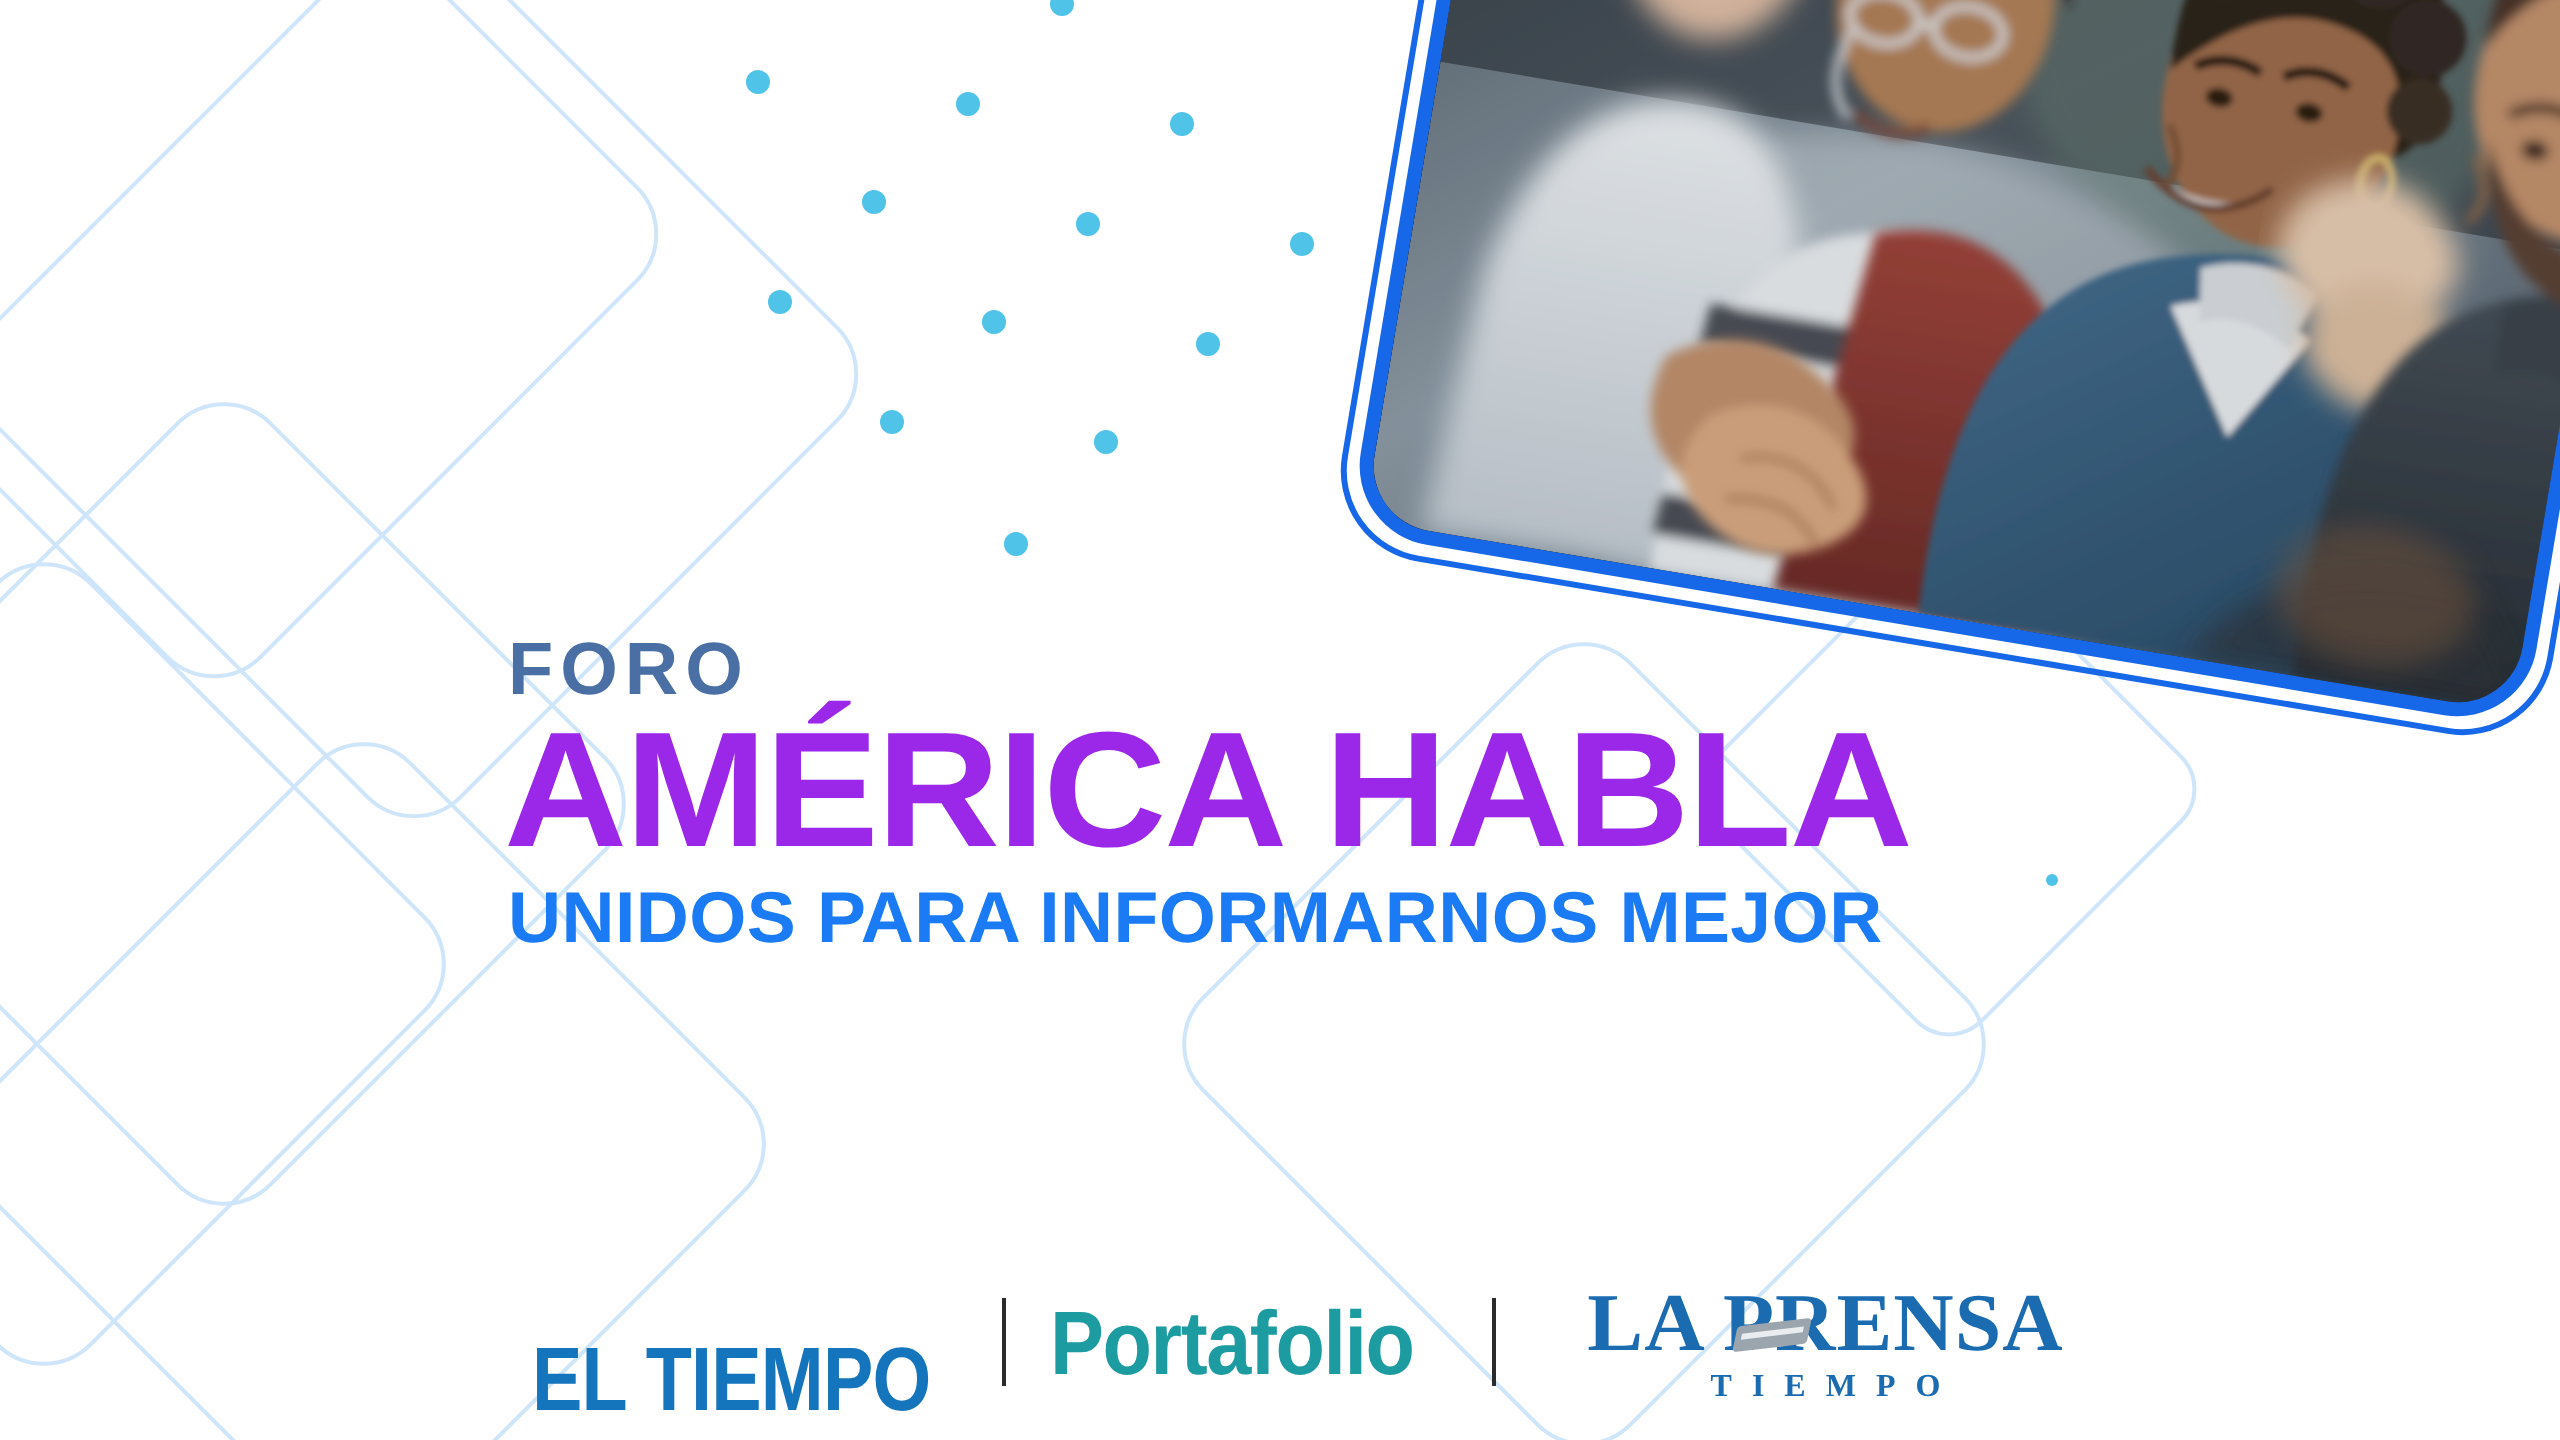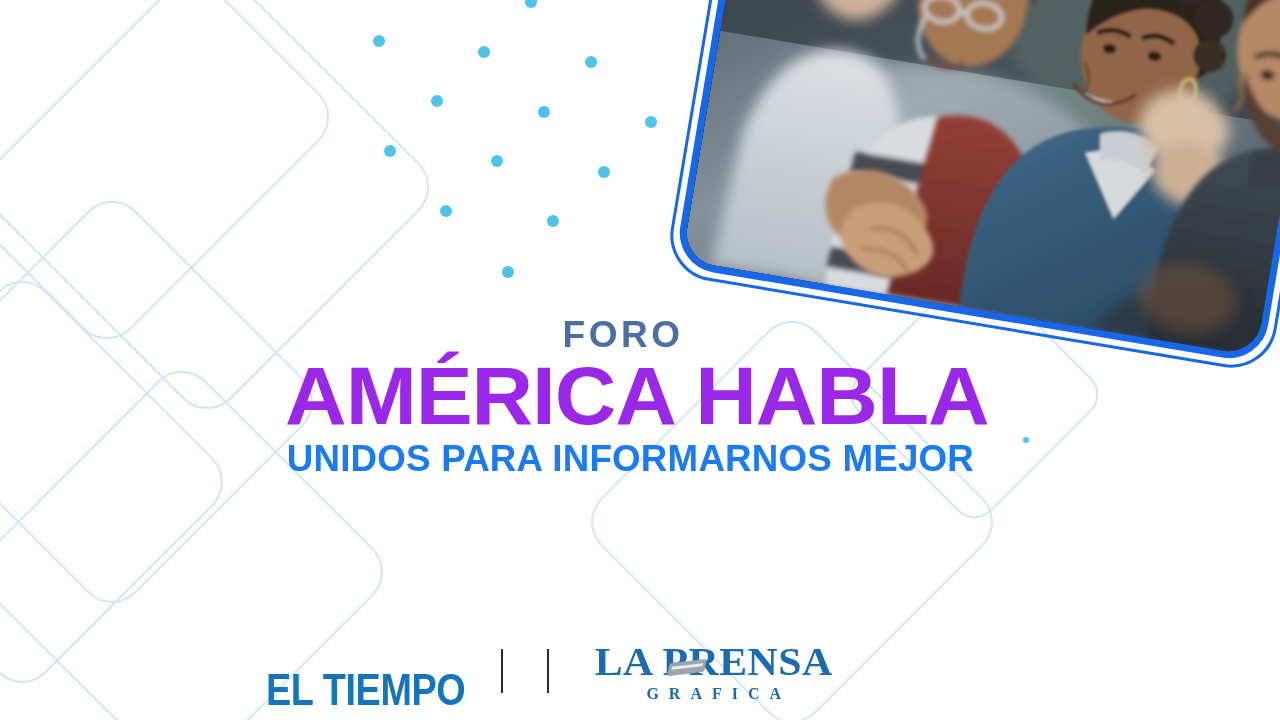--- a/index.html
+++ b/index.html
@@ -9,7 +9,7 @@
     font-family:"Liberation Sans", sans-serif;
     position:relative;
   }
-  #stage{position:absolute;inset:0;width:1280px;height:720px;overflow:hidden;background:#fff;text-align:center;}
+  #stage{position:absolute;inset:0;width:1280px;height:720px;overflow:hidden;background:#fff;}
 
   
   .diamond{

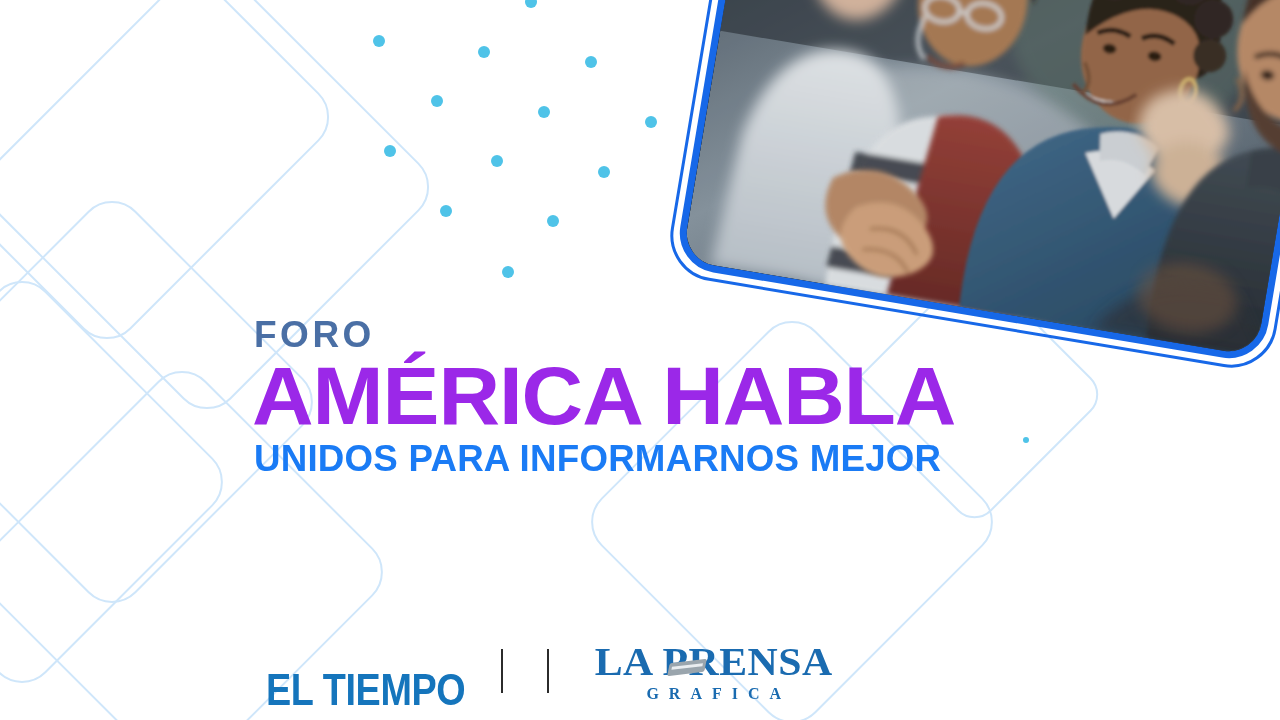--- a/index.html
+++ b/index.html
@@ -266,6 +266,9 @@
       <div id="logo-eltiempo">EL TIEMPO</div>
     </div>
     <div class="logo-sep"></div>
+    <div id="portafolio-box">
+      <div id="logo-portafolio">Portafolio</div>
+    </div>
     <div class="logo-sep"></div>
     <div id="logo-prensa">
       <div id="prensa-top">LA PRENSA</div>

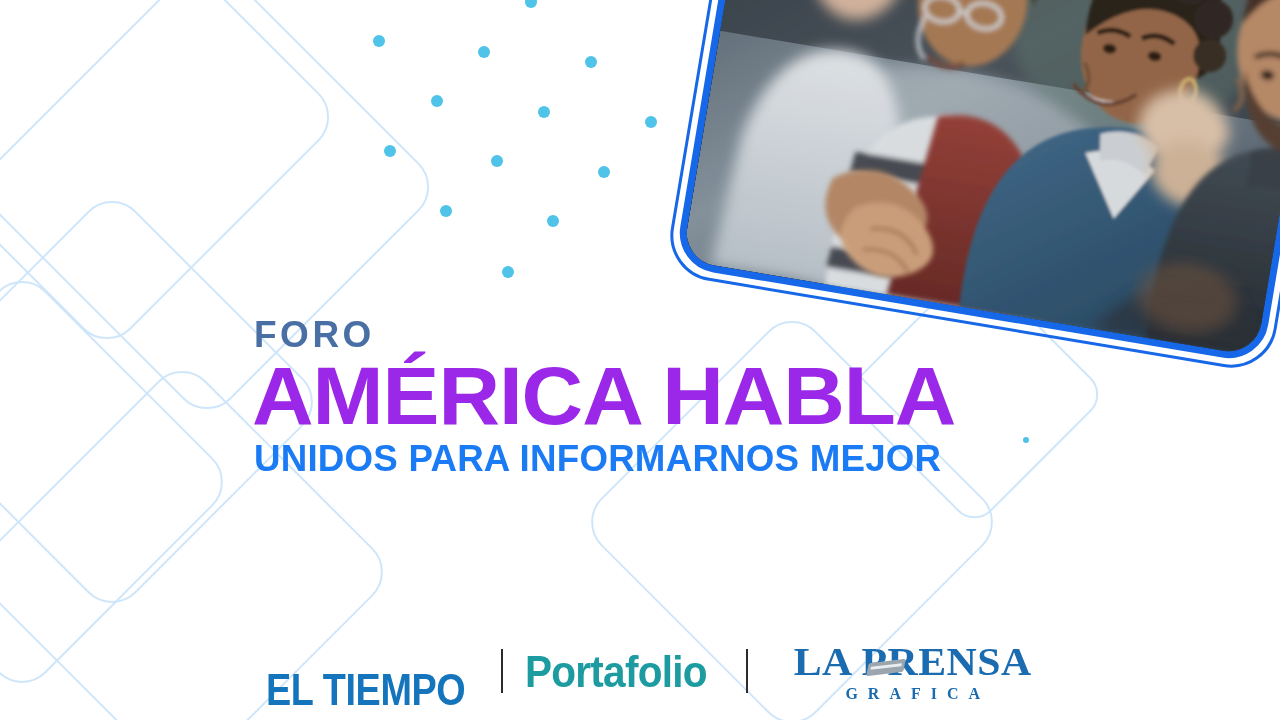--- a/index.html
+++ b/index.html
@@ -273,7 +273,7 @@
     <div id="logo-prensa">
       <div id="prensa-top">LA PRENSA</div>
       <div id="prensa-mark"></div>
-      <div id="prensa-bottom">GRAFICA</div>
+      <div id="prensa-bottom">TIEMPO</div>
     </div>
   </div>
 

